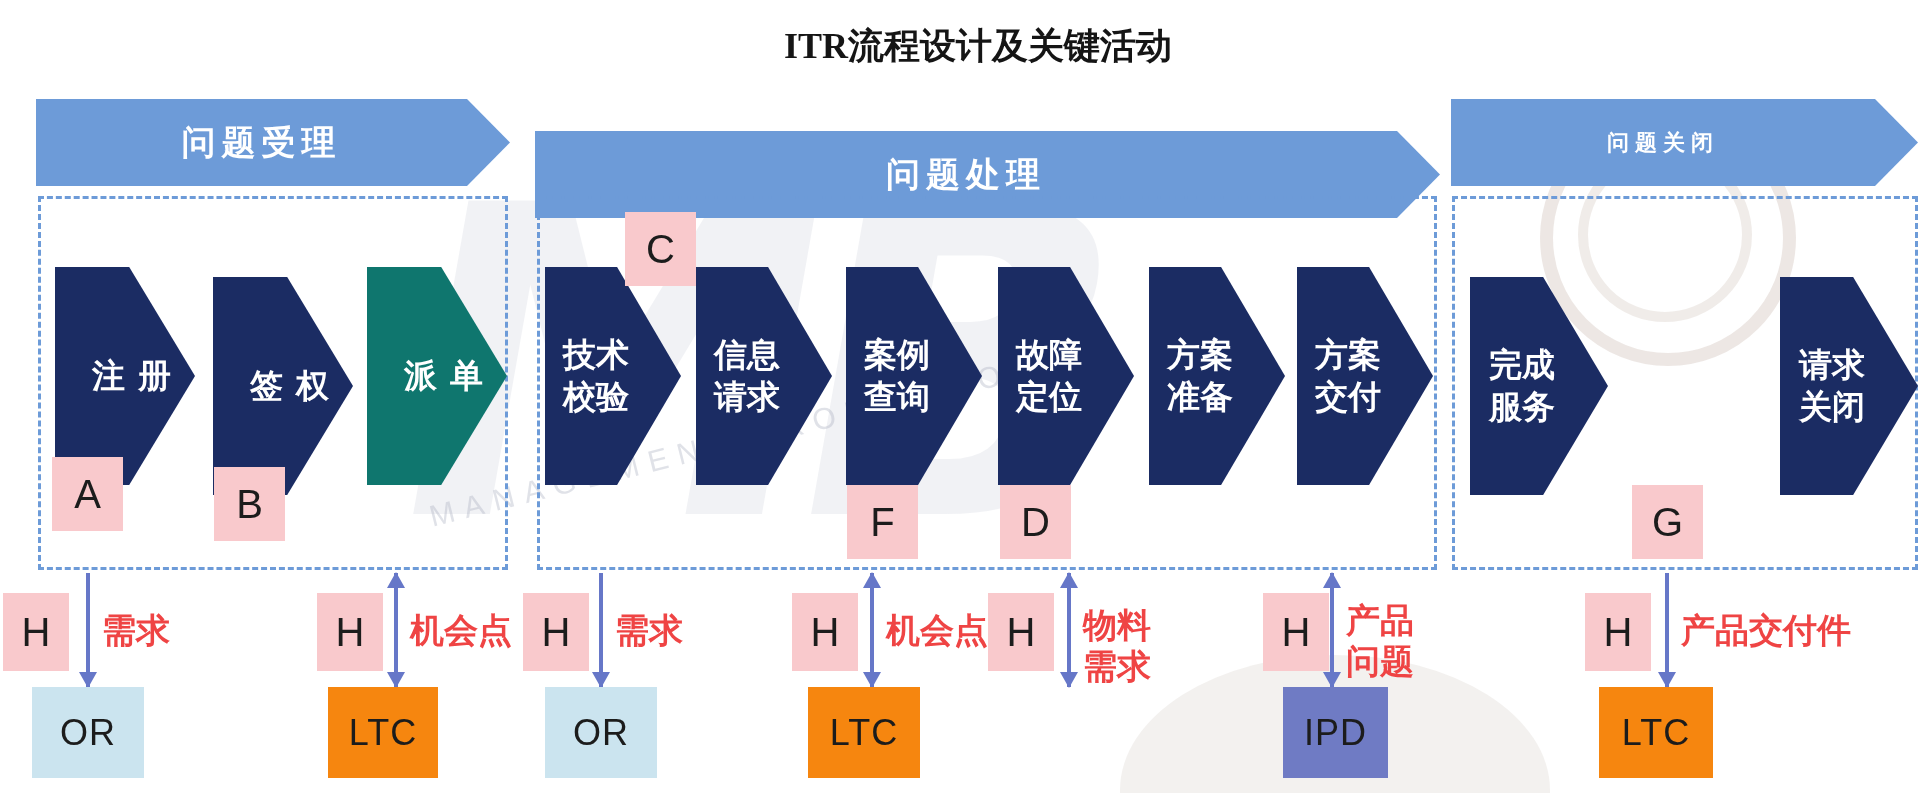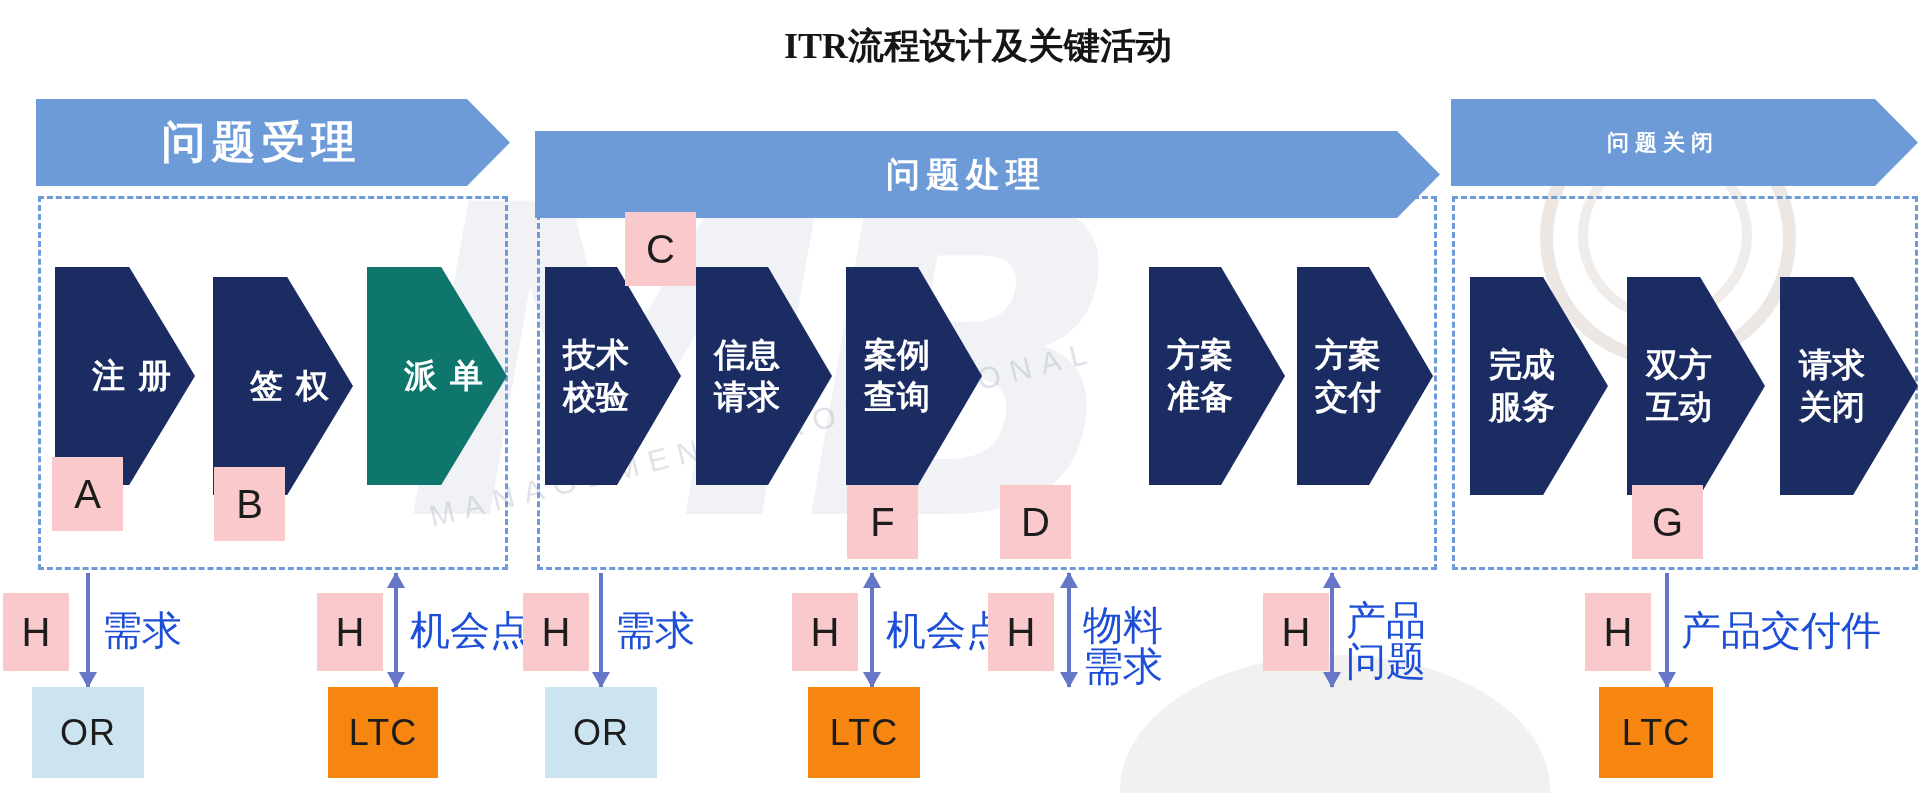--- a/index.html
+++ b/index.html
@@ -82,7 +82,7 @@
       <span>ITR流程设计及关键活动</span>
     </div>
 
-  <div class="stage abs" style="left: 36px; top: 99px; width: 474px; height: 87px; background: rgb(109, 155, 216); font-size: 44px; padding-left: 20px;">问题受理</div>
+  <div class="stage abs" style="left: 36px; top: 99px; width: 474px; height: 87px; background: rgb(109, 155, 216); font-size: 34px; padding-left: 20px;">问题受理</div>
       <div class="stage abs" style="left: 535px; top: 99px; width: 905px; height: 87px; background: rgb(109, 155, 216); font-size: 34px; margin-top: 32px;">问题处理</div>
       <div class="stage abs" style="left: 1451px; top: 99px; width: 467px; height: 87px; background: rgb(109, 155, 216); font-size: 22px;">问题关闭</div>
       <div class="phase-box abs" style="left: 38px; top: 196px; width: 470px; height: 374px; border-color: rgb(109, 155, 216);"></div>

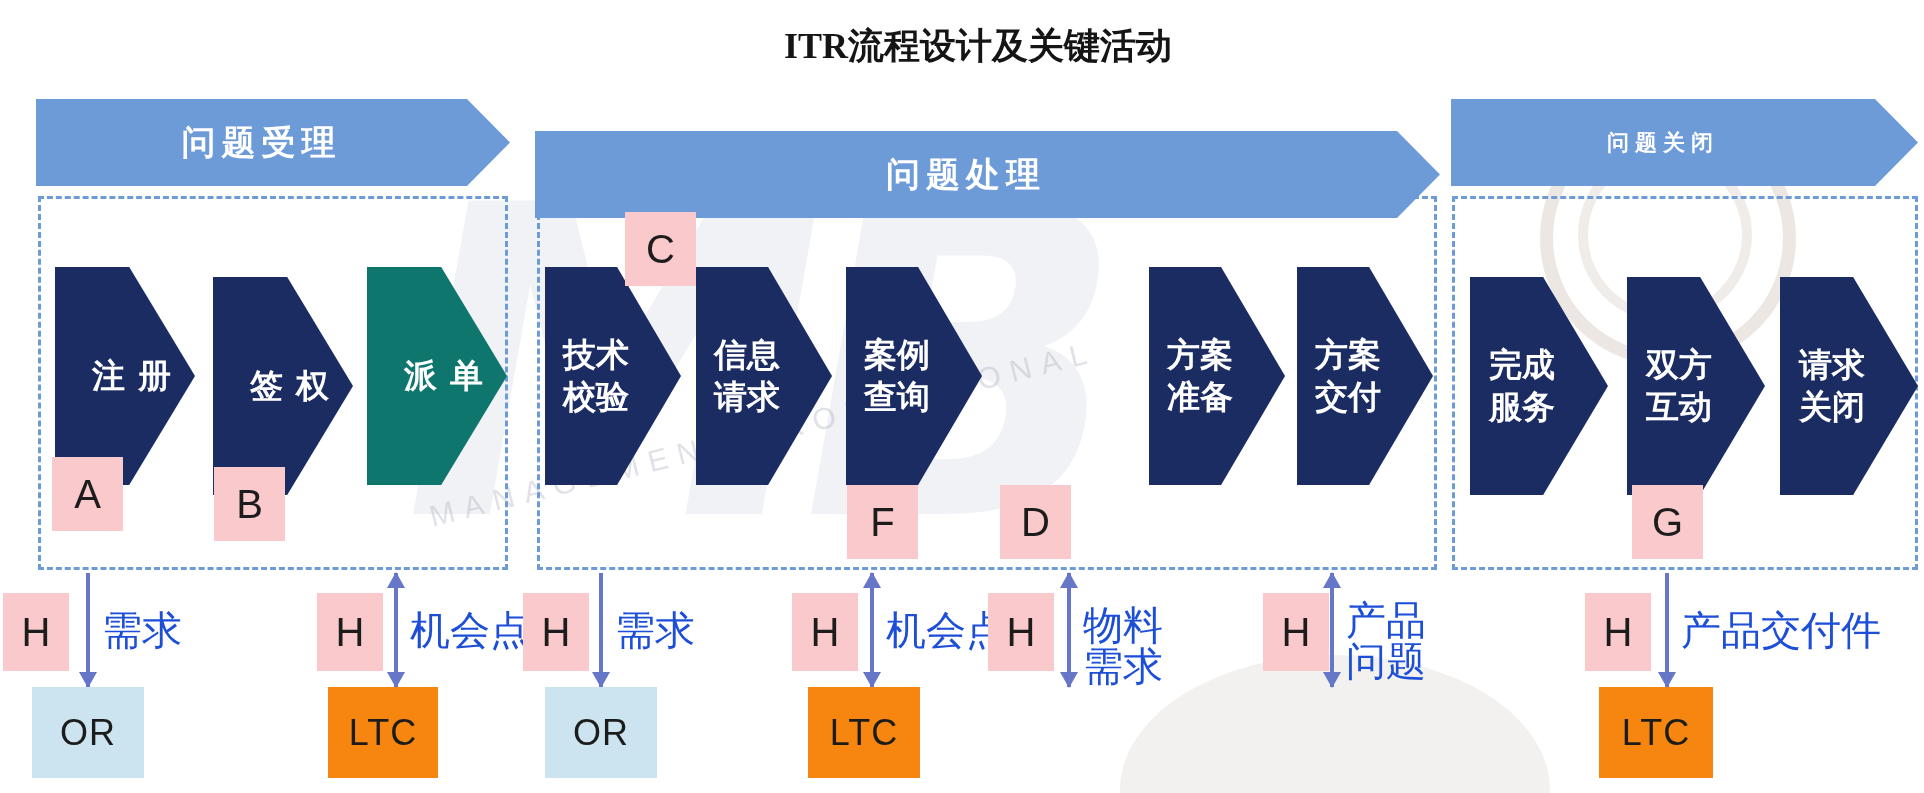--- a/index.html
+++ b/index.html
@@ -121,6 +121,12 @@
           <div>查询</div>
         </div>
       </div>
+      <div class="chevron abs" style="left: 998px; top: 267px; width: 136px; height: 218px; background: rgb(27, 44, 99);">
+        <div class="lbl">
+          <div>故障</div>
+          <div>定位</div>
+        </div>
+      </div>
       <div class="chevron abs" style="left: 1149px; top: 267px; width: 136px; height: 218px; background: rgb(27, 44, 99);">
         <div class="lbl">
           <div>方案</div>

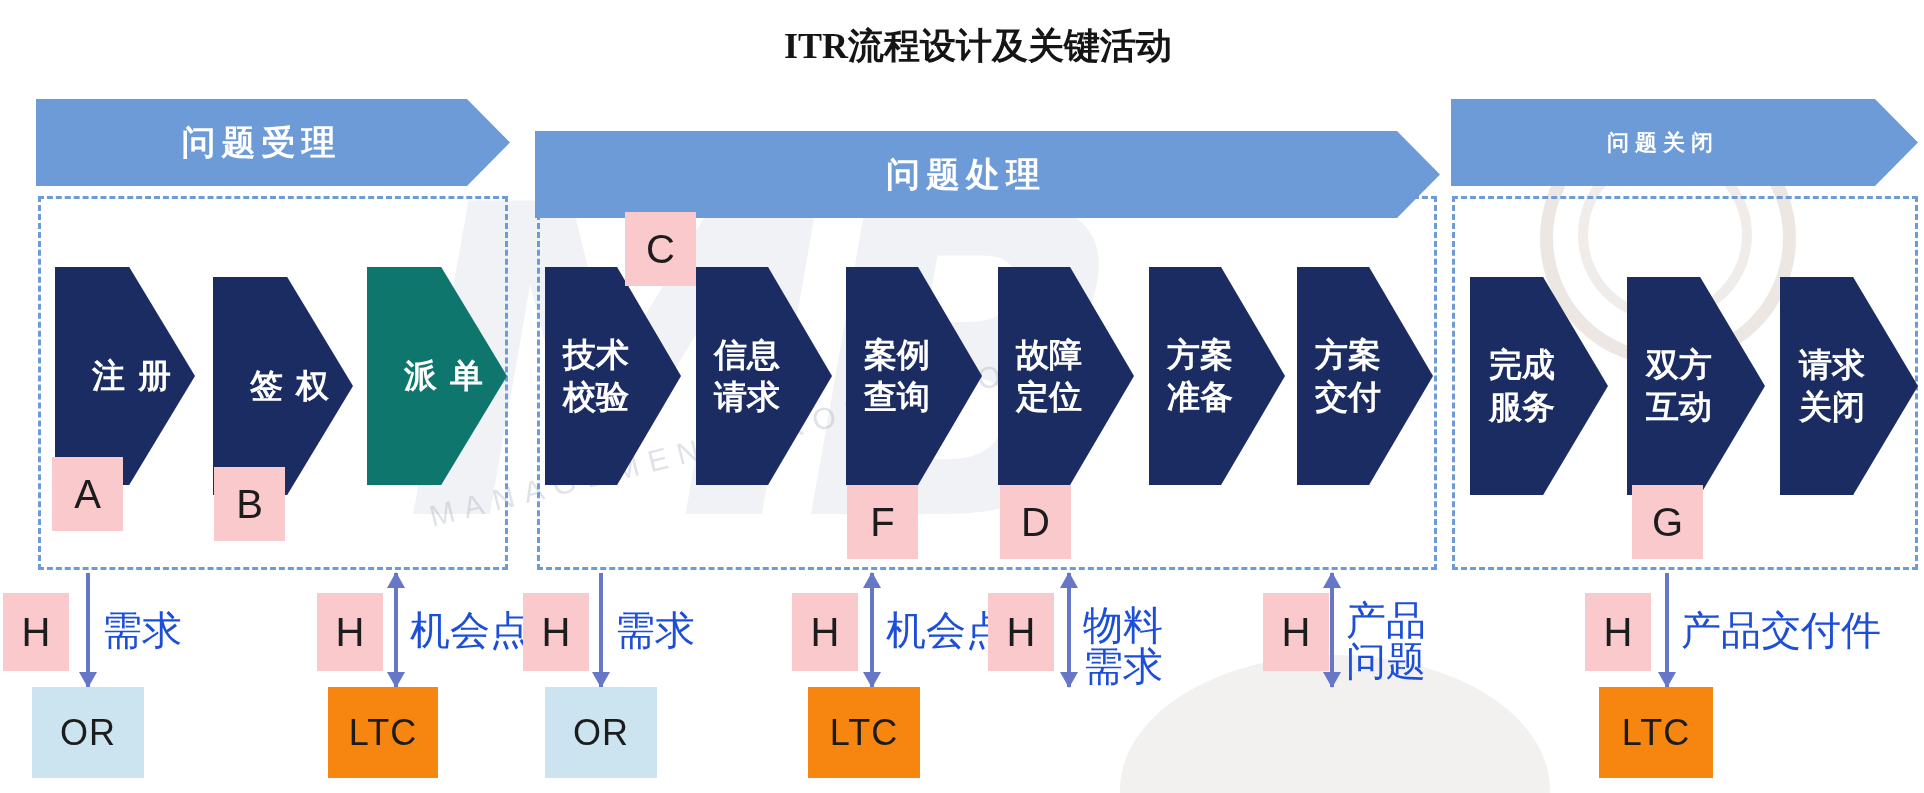--- a/index.html
+++ b/index.html
@@ -145,12 +145,6 @@
           <div>服务</div>
         </div>
       </div>
-      <div class="chevron abs" style="left: 1627px; top: 277px; width: 138px; height: 218px; background: rgb(27, 44, 99);">
-        <div class="lbl">
-          <div>双方</div>
-          <div>互动</div>
-        </div>
-      </div>
       <div class="chevron abs" style="left: 1780px; top: 277px; width: 138px; height: 218px; background: rgb(27, 44, 99);">
         <div class="lbl">
           <div>请求</div>

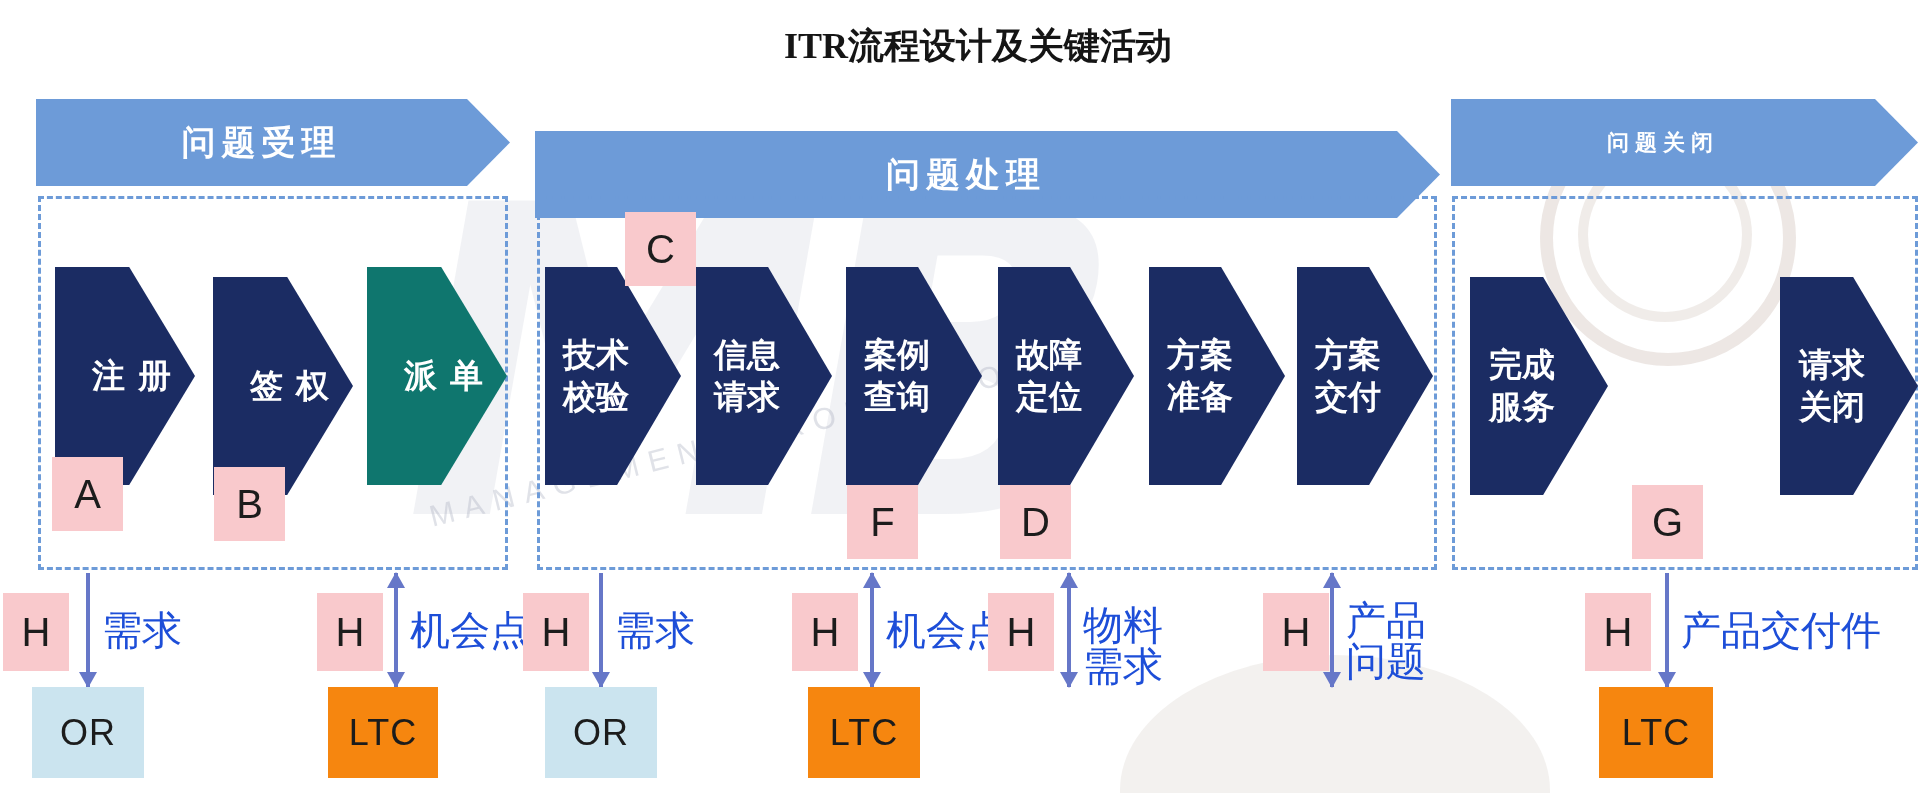--- a/index.html
+++ b/index.html
@@ -57,8 +57,8 @@
   .arrow-head.up{top:-1px;border-bottom:16px solid;}
 
   
-  .conn-label{position:absolute;font-family:"Liberation Serif",serif;font-weight:400;
-              color:#1d4ed8;font-size:40px;line-height:41px;white-space:nowrap;}
+  .conn-label{position:absolute;font-family:"Liberation Serif",serif;font-weight:700;
+              color:#ef4444;font-size:34px;line-height:41px;white-space:nowrap;}
 
   
   .proc-box{position:absolute;display:flex;align-items:center;justify-content:center;

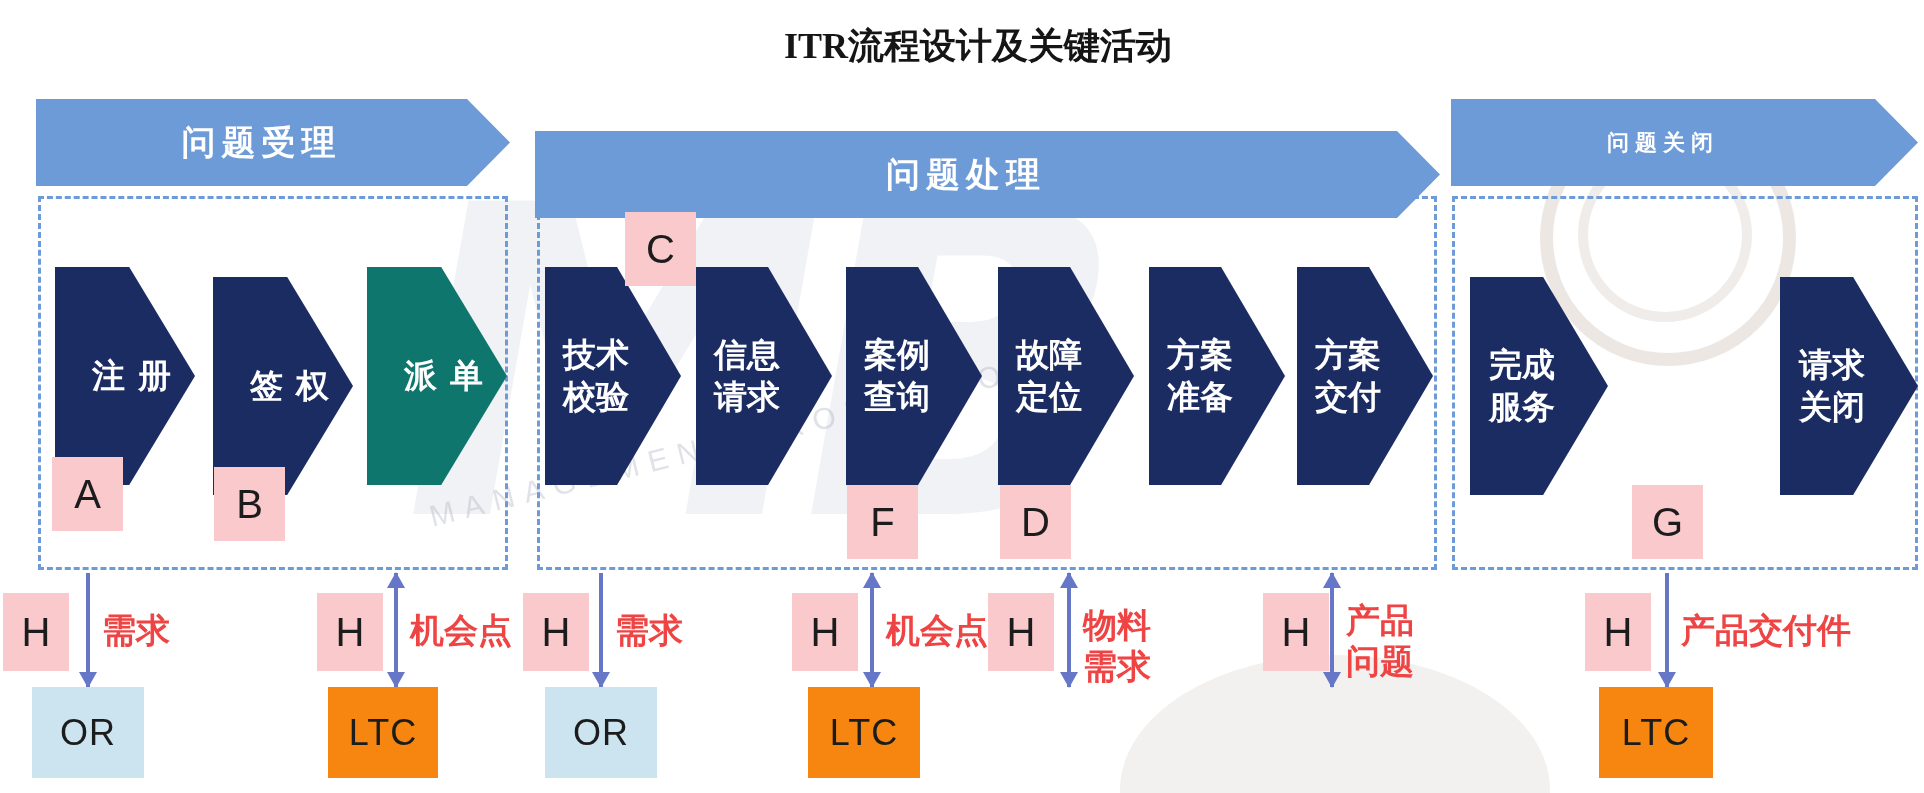--- a/index.html
+++ b/index.html
@@ -209,6 +209,7 @@
         <div>产品</div>
         <div>问题</div>
       </div>
+      <div class="proc-box abs" style="left: 1283px; top: 687px; width: 105px; height: 91px; background: rgb(111, 123, 196);">IPD</div>
       <div class="tag abs" style="left: 1585px; top: 593px; width: 66px; height: 78px; background: rgb(249, 201, 204);">H</div>
       <div class="arrow-line abs" style="left: 1665px; top: 573px; height: 114px; background: rgb(102, 119, 200);">
         <div class="arrow-head down" style="border-top-color: rgb(102, 119, 200);"></div>

